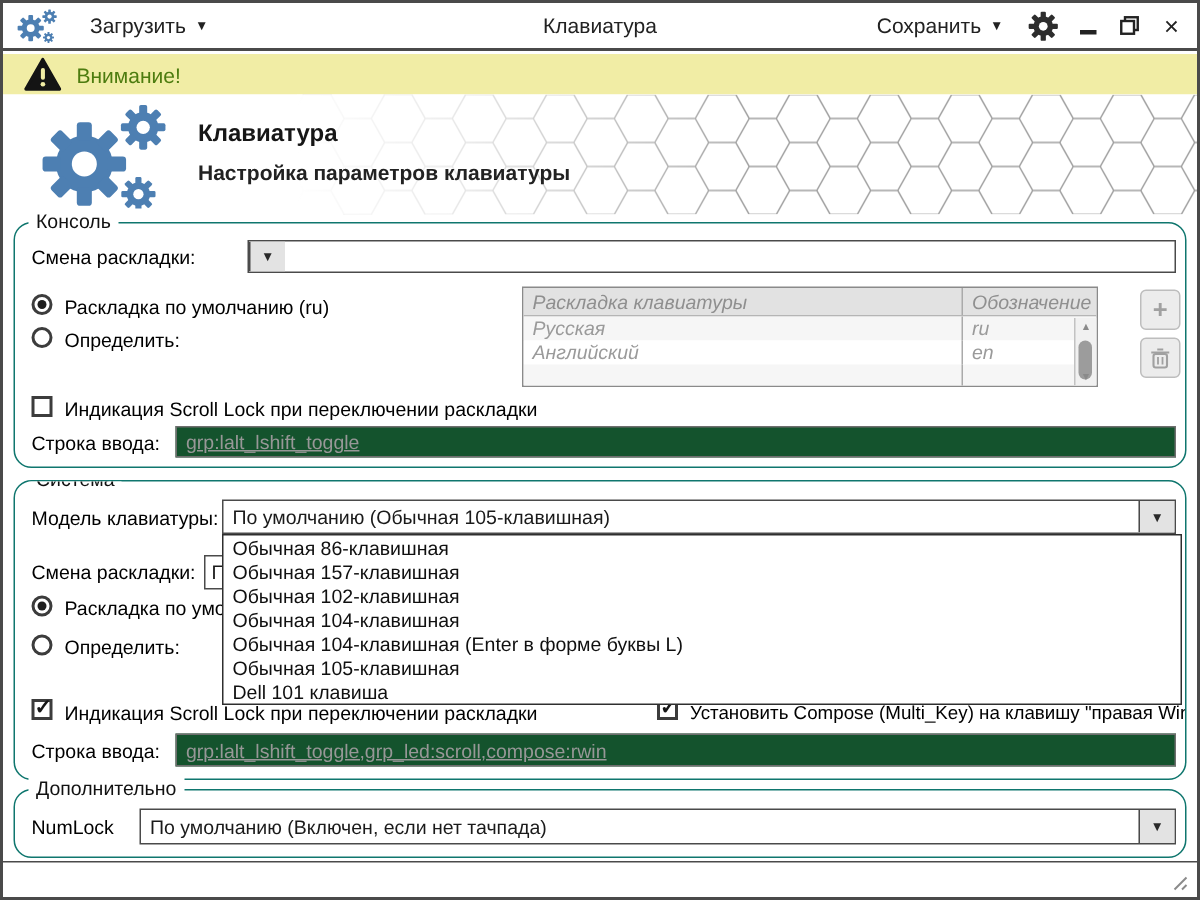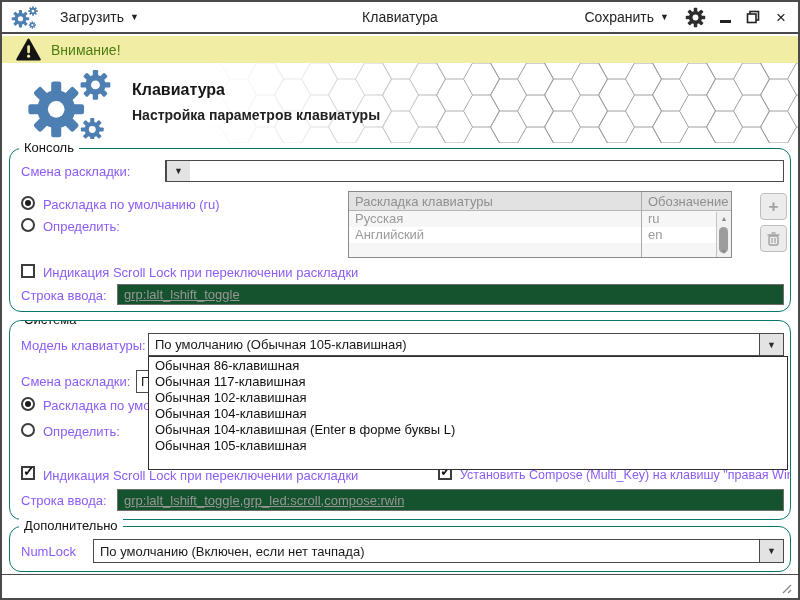--- a/index.html
+++ b/index.html
@@ -39,7 +39,7 @@
           background:#fff; }
   .legend { position:absolute; top:-9px; left:9px; background:#fff; padding:0 5px;
             font-size:13px; color:#111; }
-  .lbl { position:absolute; font-size:13px; color:#8b5cf6; white-space:nowrap; }
+  .lbl { position:absolute; font-size:13px; color:#000000; white-space:nowrap; }
 
   .combo { position:absolute; background:#fff; border:1px solid #4a4a4a; display:flex; align-items:stretch; overflow:hidden; }
   .combo-text { flex:1; padding:0 6px; font-size:13px; color:#1a1a1a; white-space:nowrap;

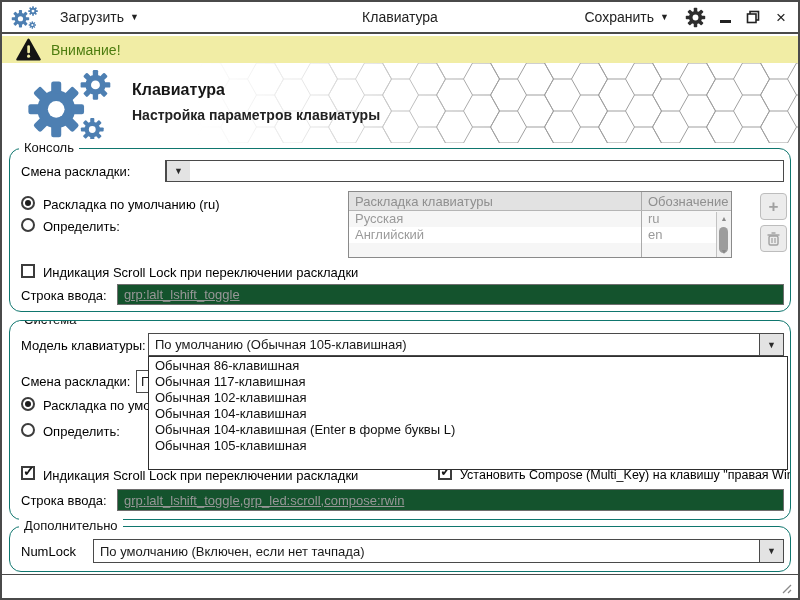--- a/index.html
+++ b/index.html
@@ -187,7 +187,7 @@
     <div class="radio" style="left:11px; top:69px;"></div>
     <div class="lbl" style="left:33px; top:70px;">Определить:</div>
 
-    <div class="grid" style="left:338px; top:42px; width:384px; height:67px;">
+    <div class="grid" style="left:338px; top:42px; width:384px; height:67px;font-style:italic;">
       <div class="grid-header">
         <div class="gcol1">Раскладка клавиатуры</div>
         <div class="gcol2">Обозначение</div>

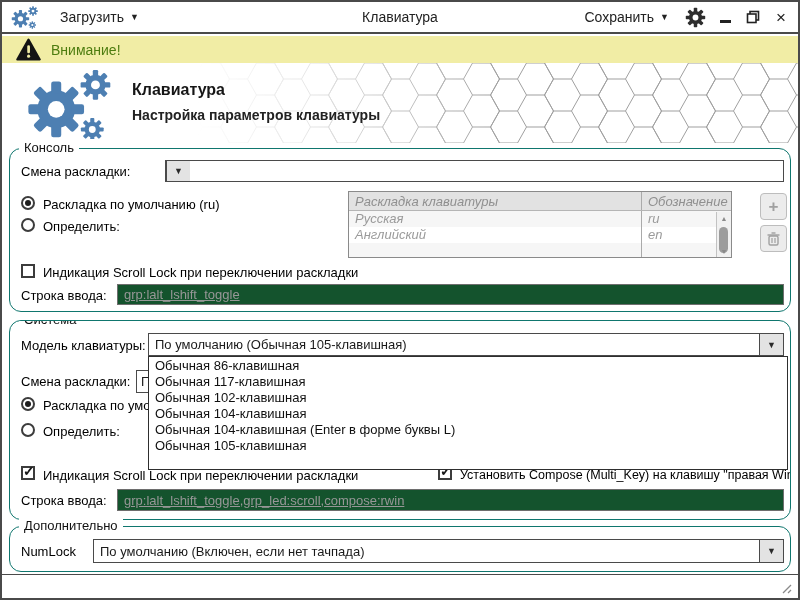--- a/index.html
+++ b/index.html
@@ -266,7 +266,7 @@
 
     <div class="popup" style="left:138px; top:35px; width:640px; height:114px;">
       <div class="popup-item">Обычная 86-клавишная</div>
-      <div class="popup-item">Обычная 117-клавишная</div>
+      <div class="popup-item">Обычная 157-клавишная</div>
       <div class="popup-item">Обычная 102-клавишная</div>
       <div class="popup-item">Обычная 104-клавишная</div>
       <div class="popup-item">Обычная 104-клавишная (Enter в форме буквы L)</div>

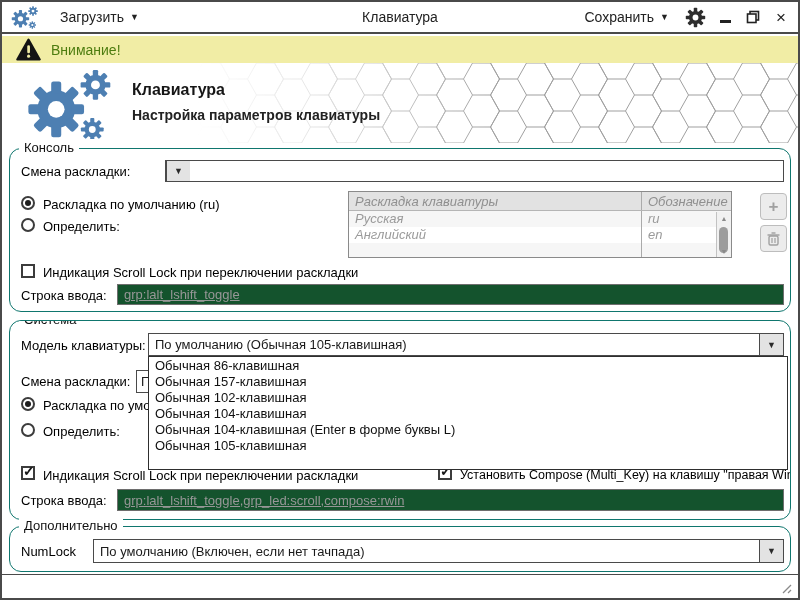--- a/index.html
+++ b/index.html
@@ -271,6 +271,7 @@
       <div class="popup-item">Обычная 104-клавишная</div>
       <div class="popup-item">Обычная 104-клавишная (Enter в форме буквы L)</div>
       <div class="popup-item">Обычная 105-клавишная</div>
+      <div class="popup-item">Dell 101 клавиша</div>
     </div>
   </div>
 

